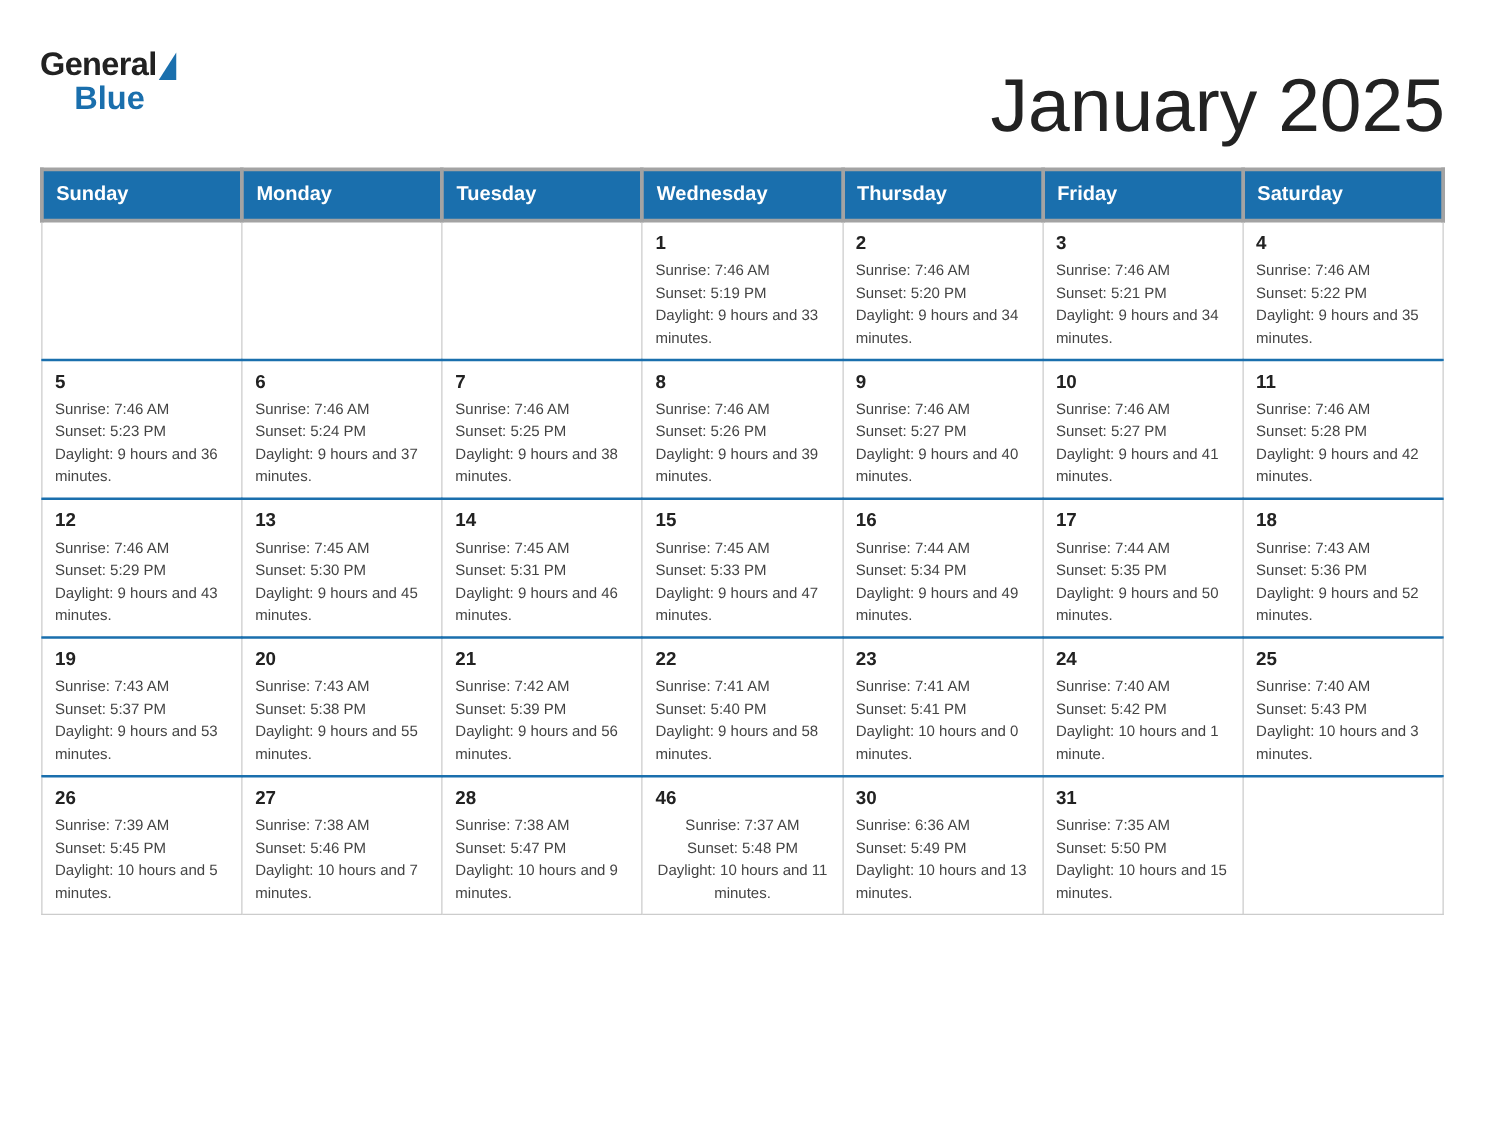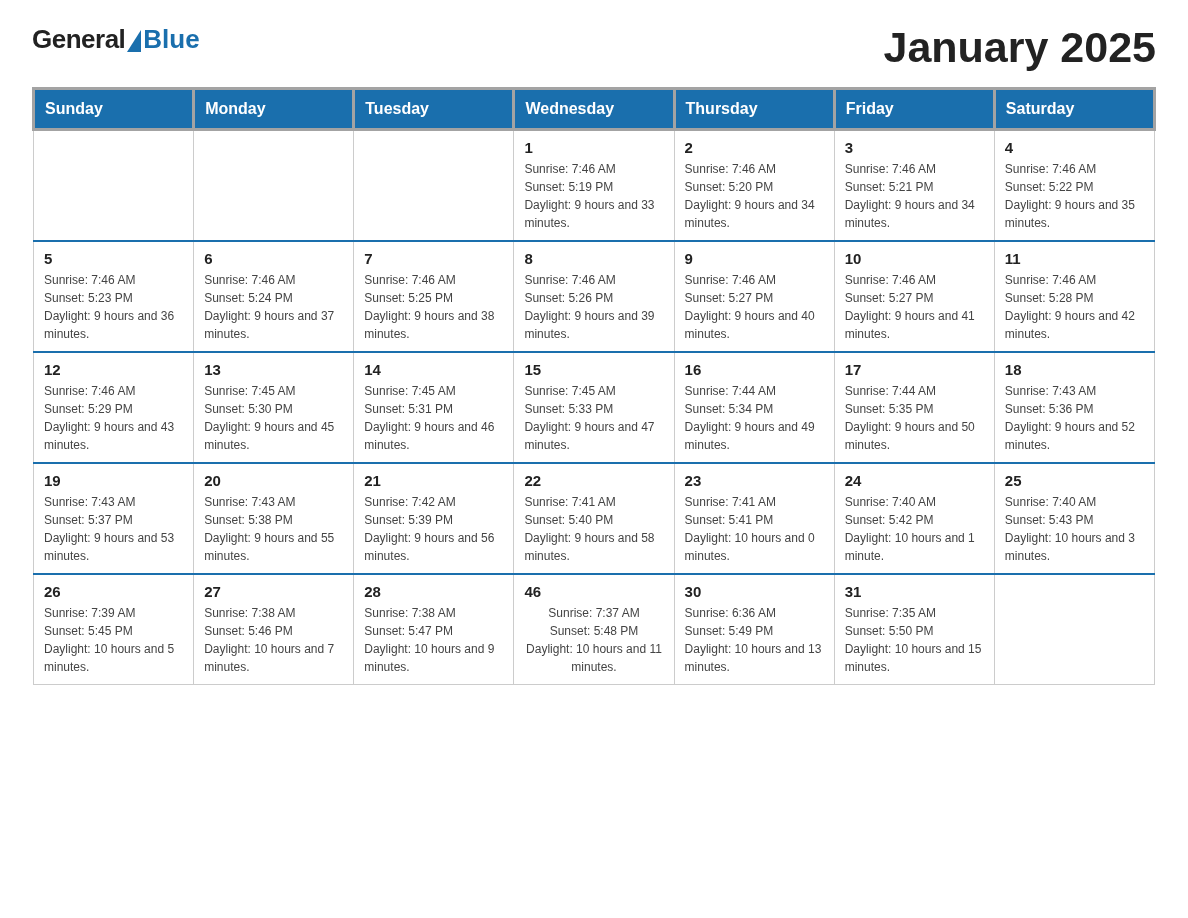--- a/index.html
+++ b/index.html
@@ -18,8 +18,9 @@
     }
     .logo {
       display: flex;
-      flex-direction: row;
-      align-items: flex-end;
+      flex-direction: column;
+      align-items: center;
+      margin-top: 12px;
     }
     .logo-top {
       display: flex;

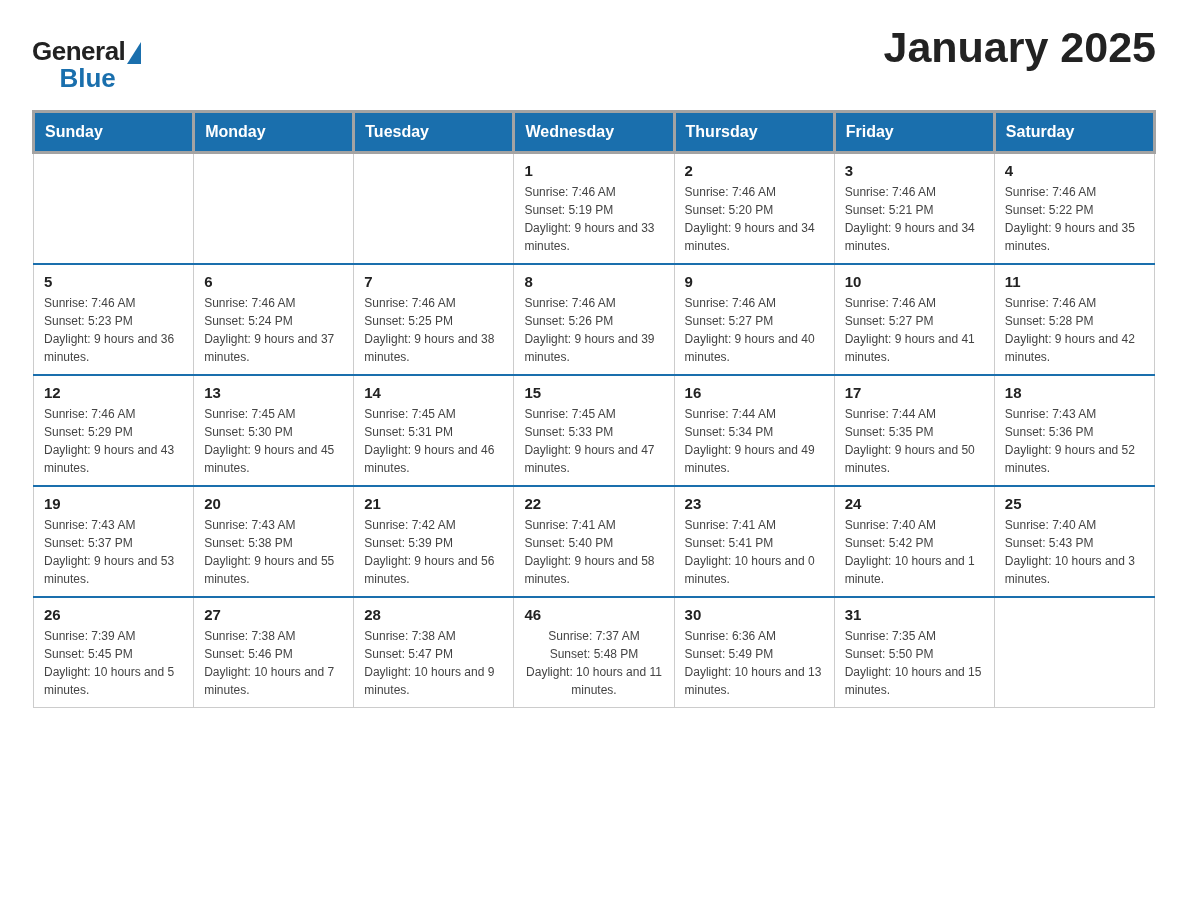--- a/index.html
+++ b/index.html
@@ -52,10 +52,11 @@
       text-align: right;
     }
     .month-title {
-      font-size: 43px;
-      font-weight: bold;
+      font-size: 60px;
+      font-weight: normal;
       color: #222;
       line-height: 1.1;
+      margin-top: 28px;
     }
     .location {
       font-size: 20px;

